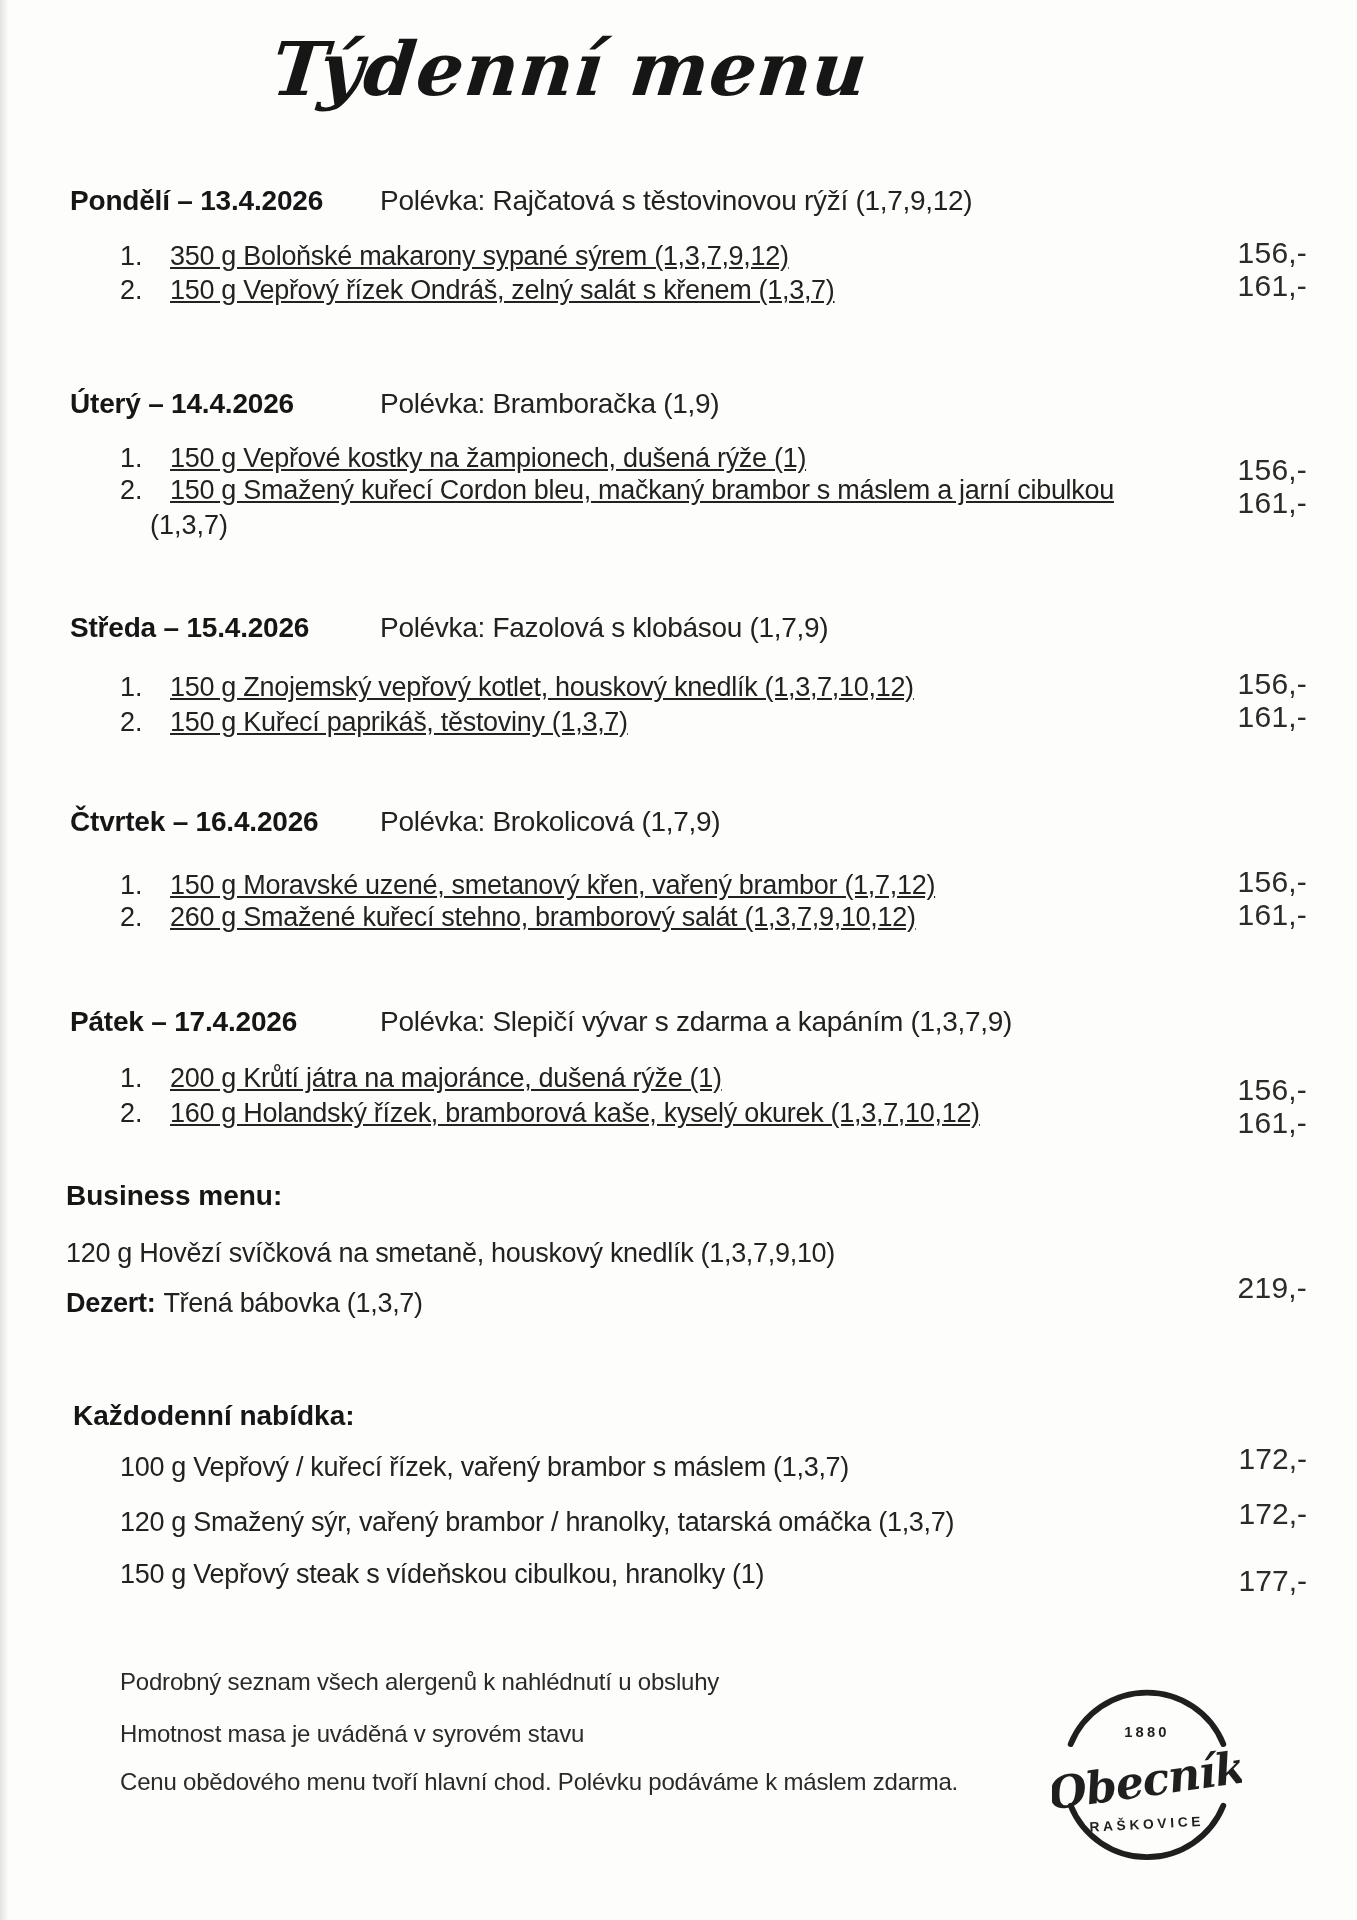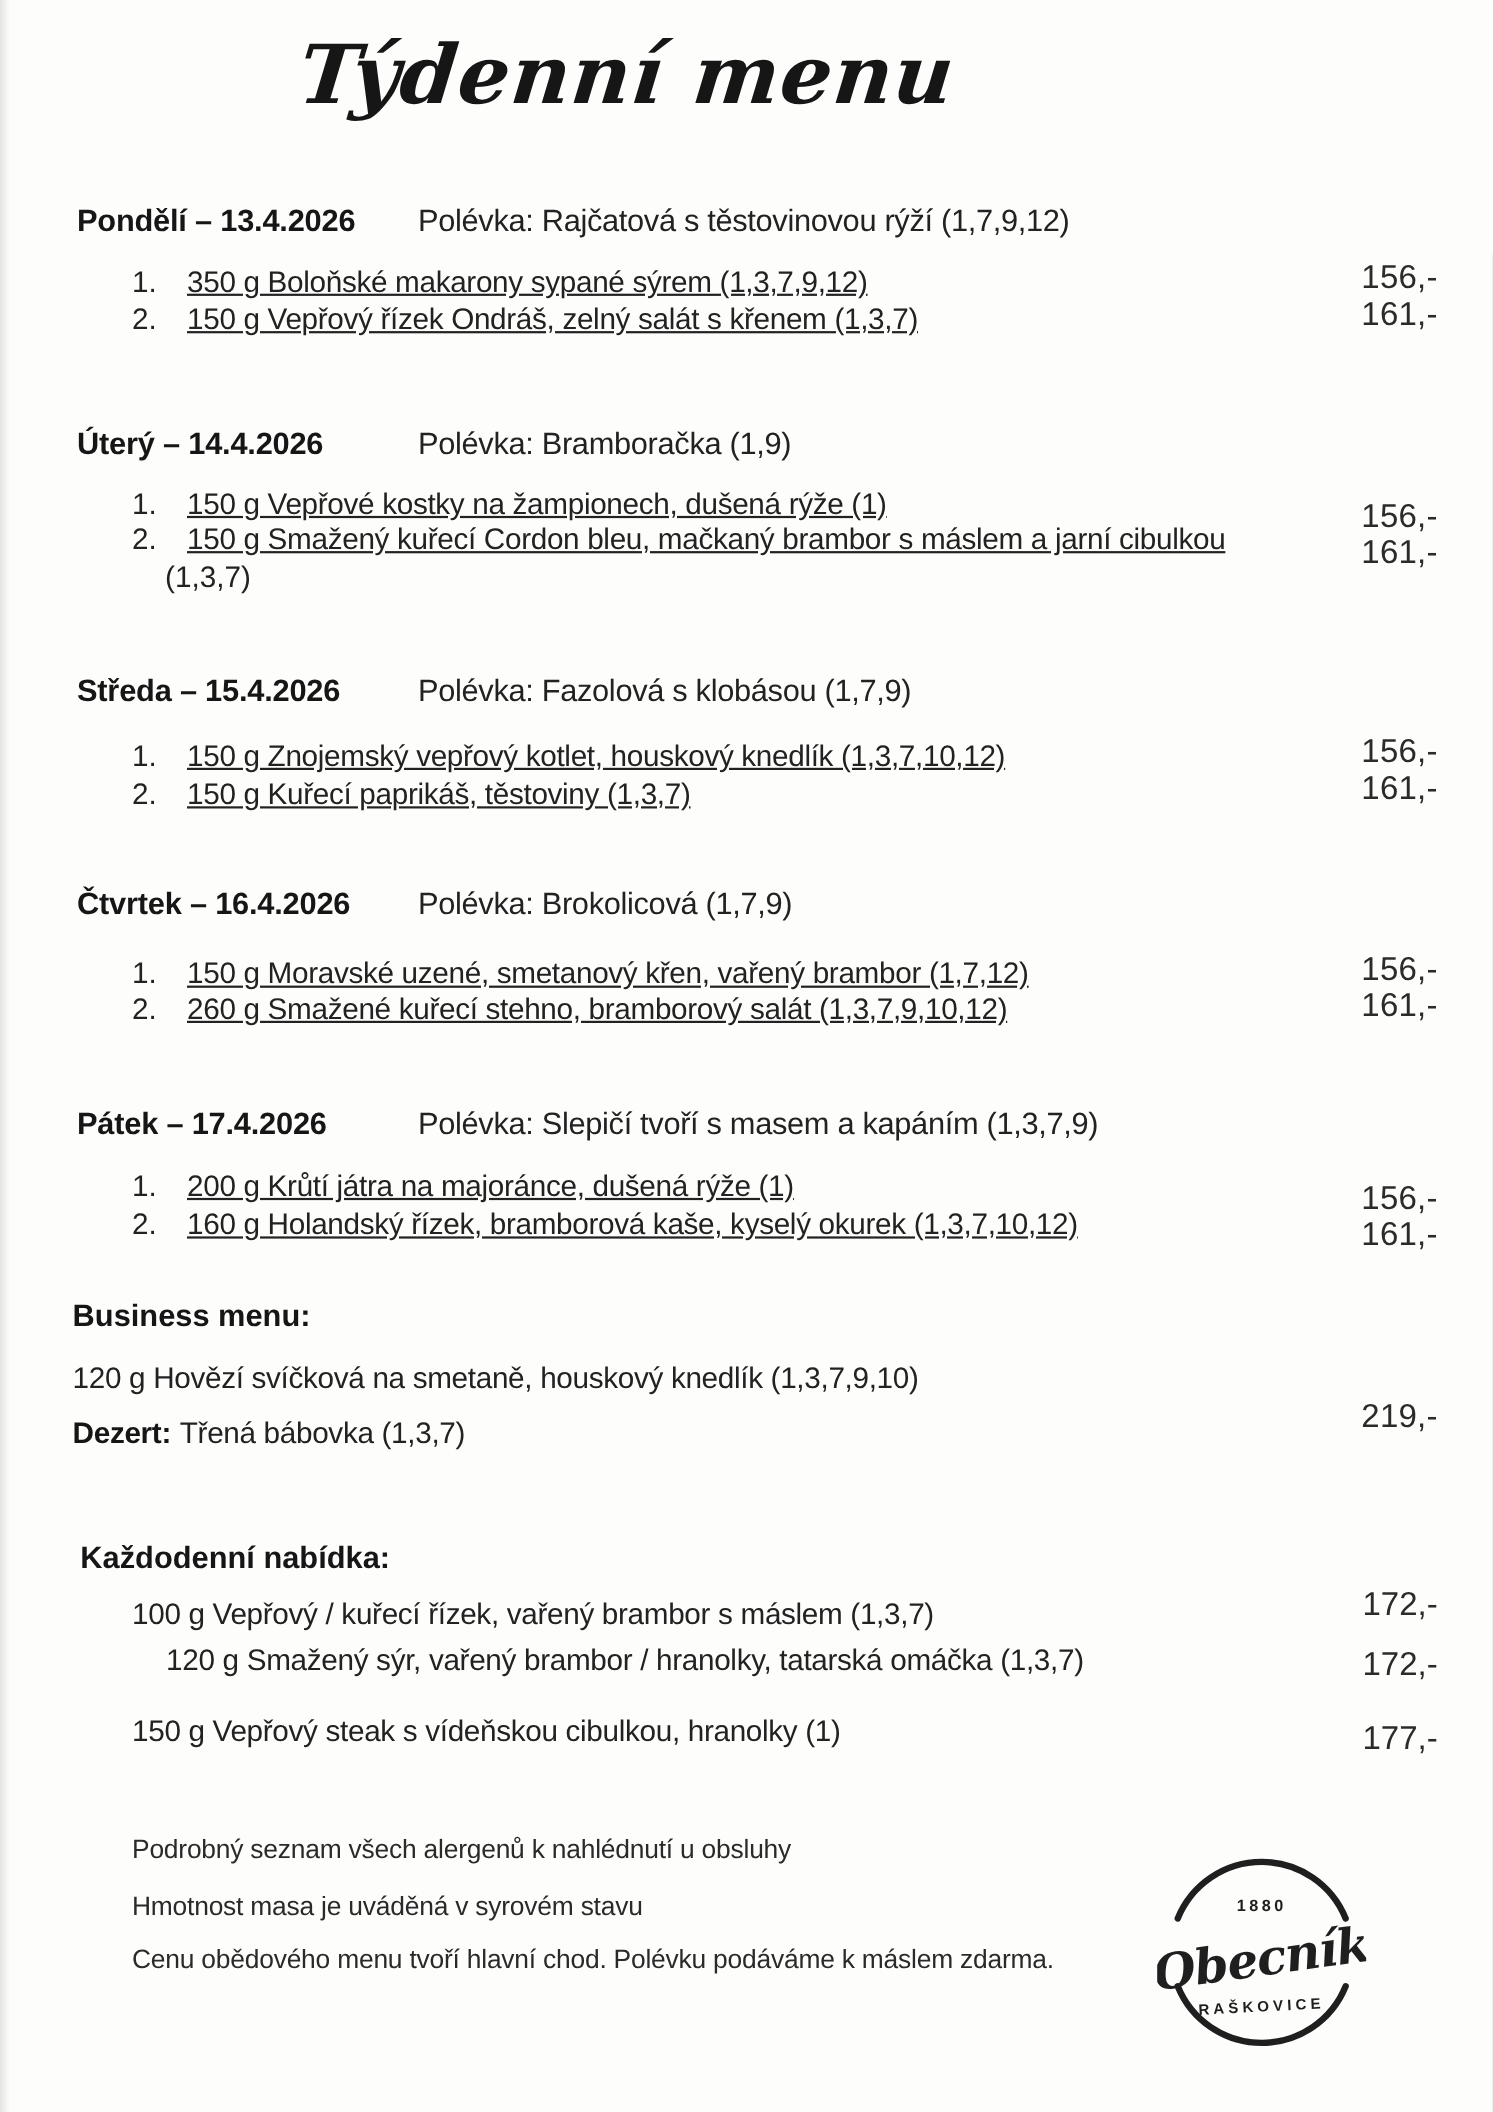--- a/index.html
+++ b/index.html
@@ -130,7 +130,7 @@
 
   <section class="day d4">
     <span class="abs dname">Pátek – 17.4.2026</span>
-    <span class="abs dsoup">Polévka: Slepičí tvoří s masem a kapáním (1,3,7,9)</span>
+    <span class="abs dsoup">Polévka: Slepičí vývar s zdarma a kapáním (1,3,7,9)</span>
     <span class="abs num r1">1.</span>
     <span class="abs itx r1">200 g Krůtí játra na majoránce, dušená rýže (1)</span>
     <span class="abs num r2">2.</span>

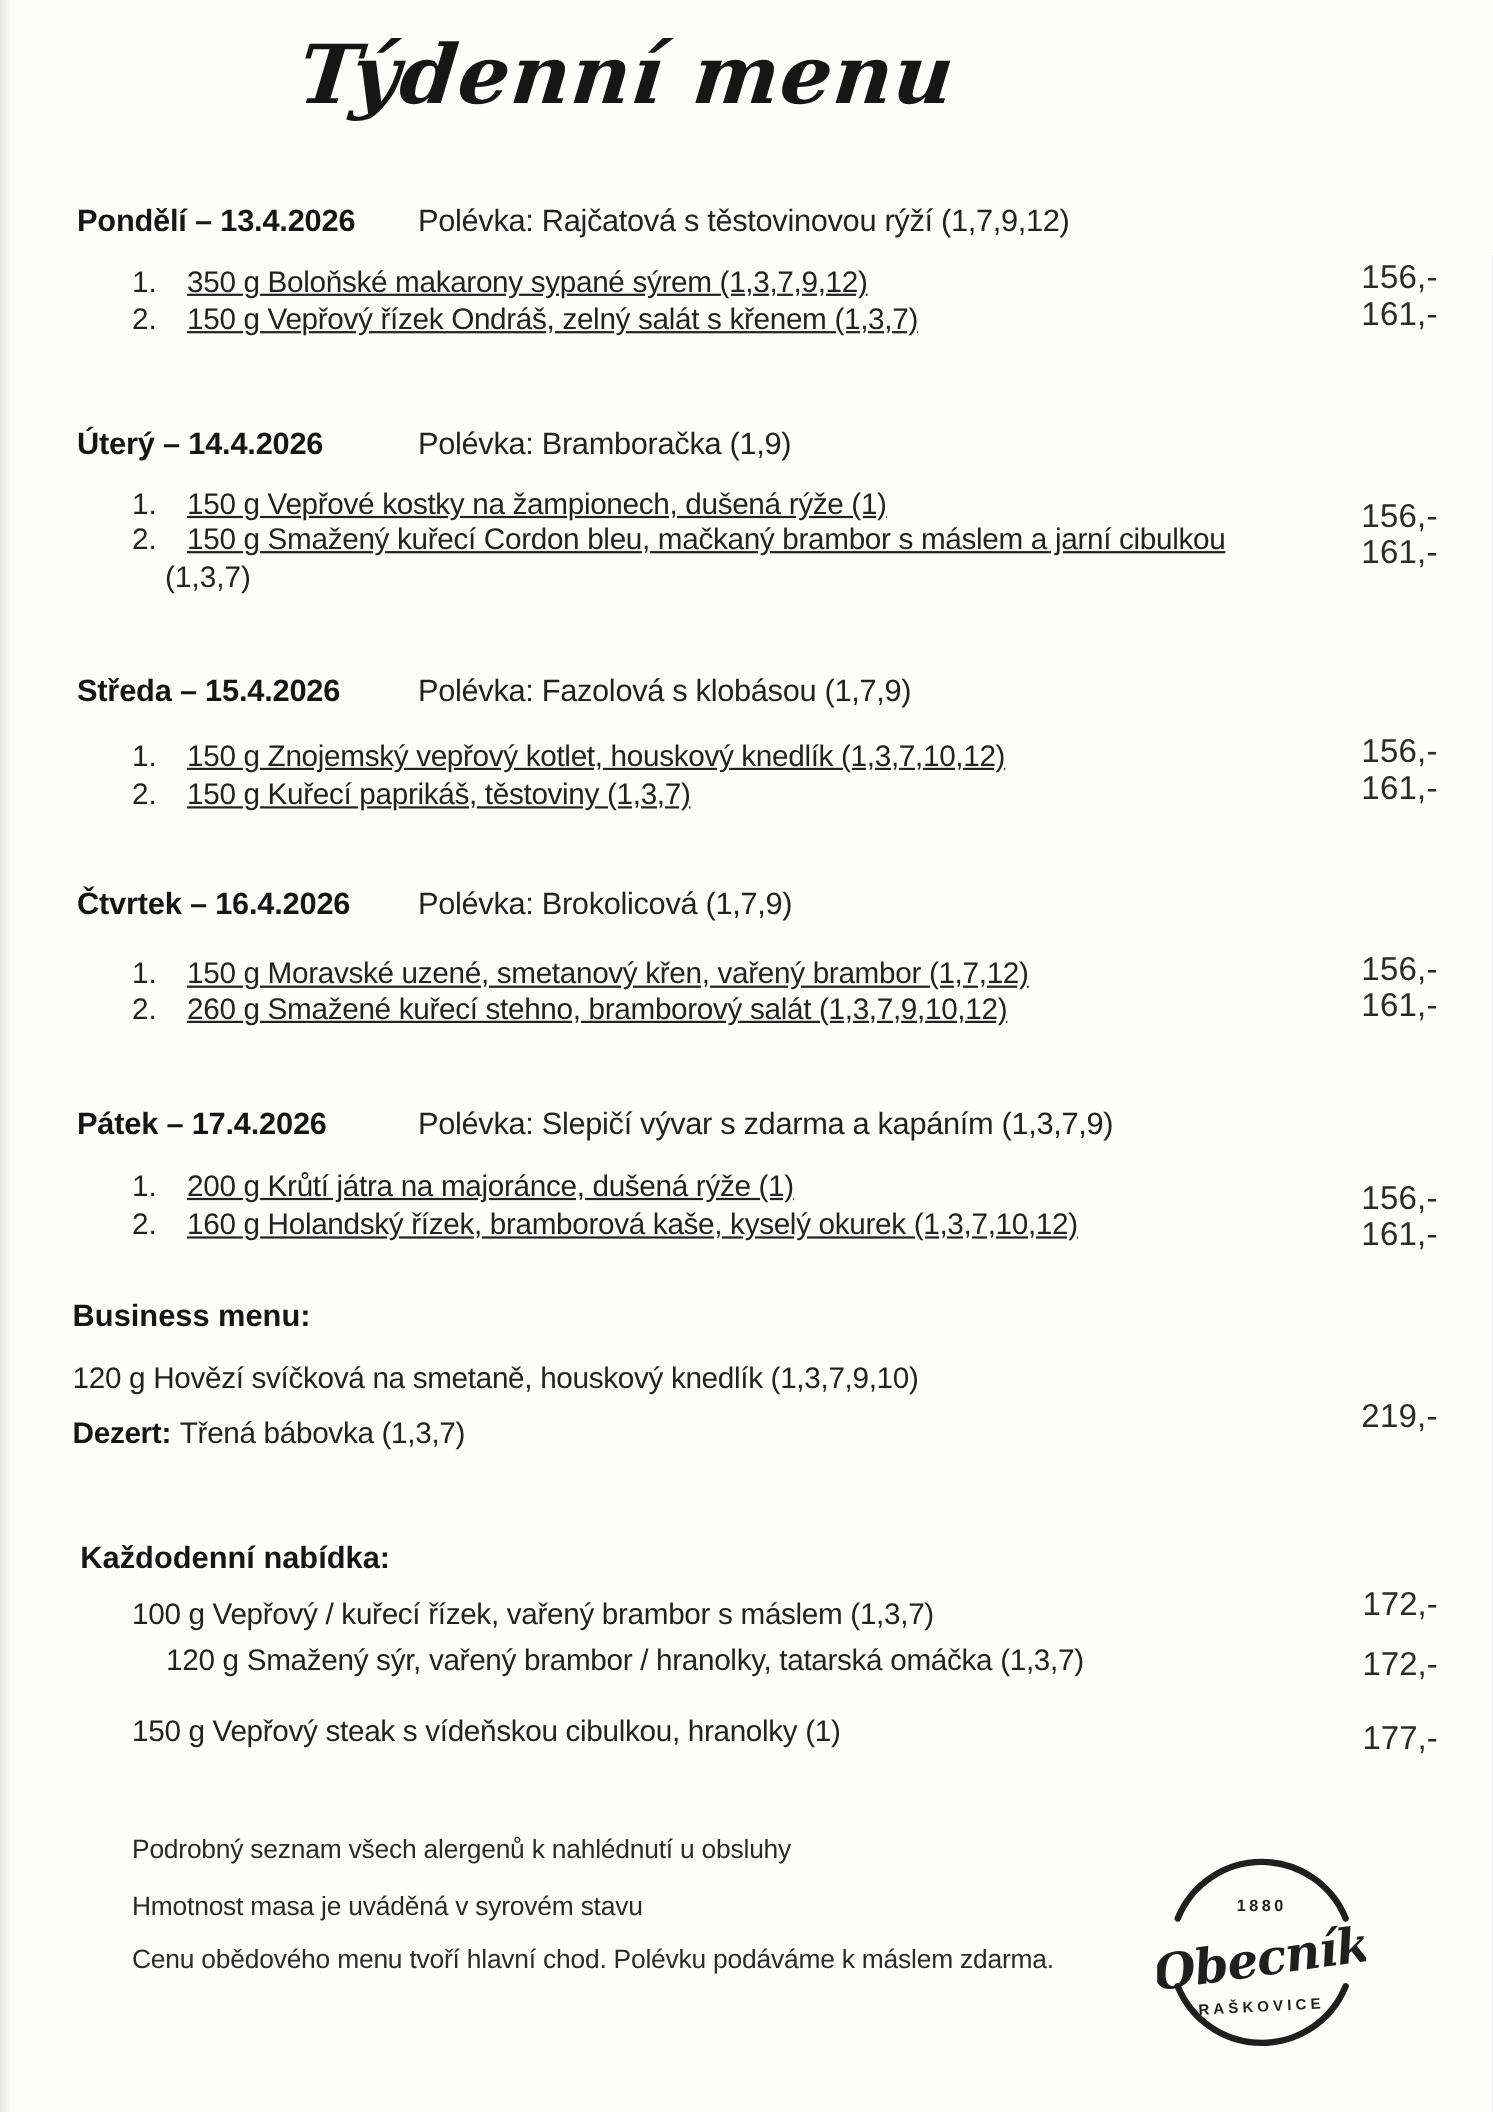--- a/index.html
+++ b/index.html
@@ -54,7 +54,7 @@
 
   .dlhead{left:73px;top:0;font-size:28px;font-weight:700;color:#161616;}
   .dlitem{left:120px;font-size:27px;letter-spacing:-0.3px;color:#222;white-space:nowrap;}
-  .dl1{top:52px;} .dl2{top:94px;margin-left:31px;} .dl3{top:159px;}
+  .dl1{top:52px;} .dl2{top:107px;} .dl3{top:159px;}
   .dlp{position:absolute;right:50px;text-align:right;font-size:30px;color:#2b2b2b;}
   .dp1{top:42px;} .dp2{top:97px;} .dp3{top:164px;}
 

